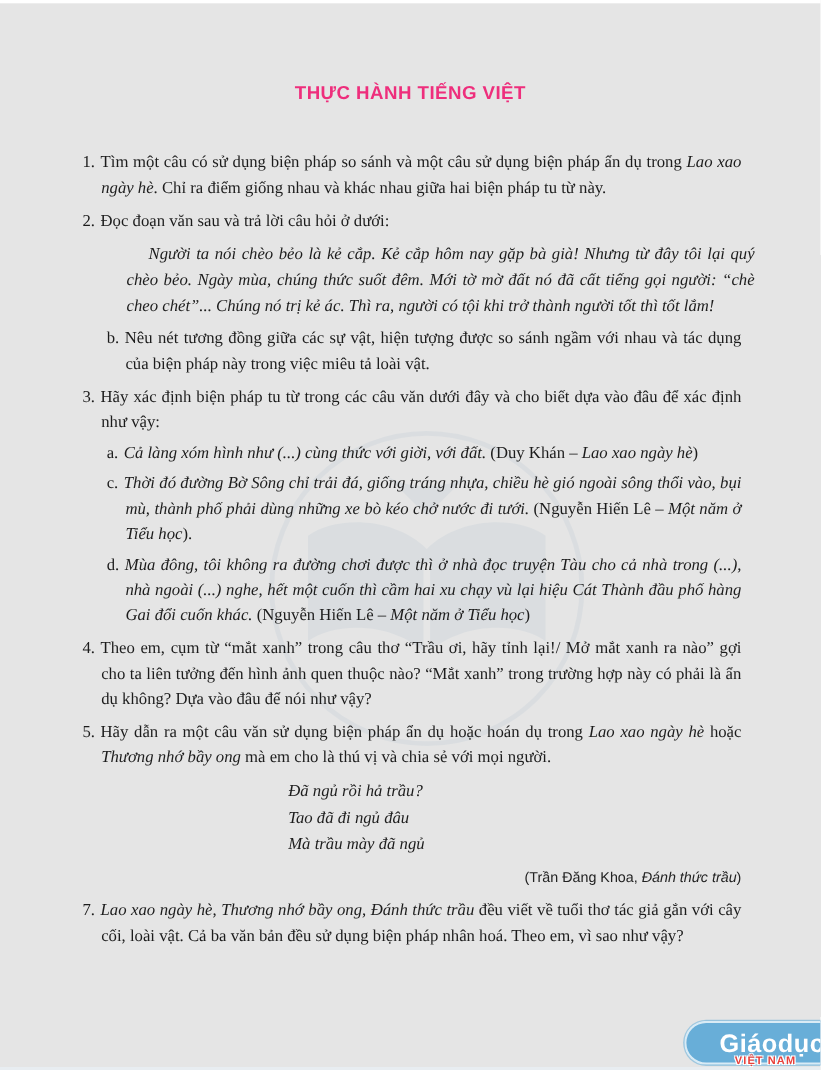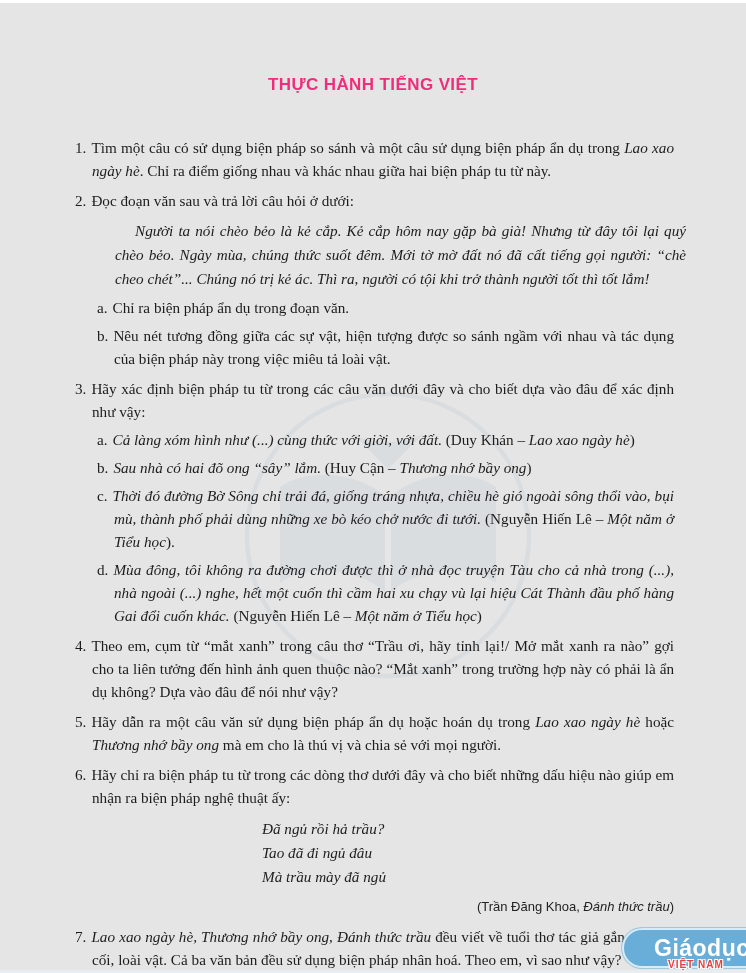--- a/index.html
+++ b/index.html
@@ -125,9 +125,6 @@
       <span class="rich"><i>Người ta nói chèo bẻo là kẻ cắp. Kẻ cắp hôm nay gặp bà già! Nhưng từ đây tôi lại quý chèo bẻo. Ngày mùa, chúng thức suốt đêm. Mới tờ mờ đất nó đã cất tiếng gọi người: “chè cheo chét”... Chúng nó trị kẻ ác. Thì ra, người có tội khi trở thành người tốt thì tốt lắm!</i></span>
     </p>
 
-    <p class="sub">
-      <span class="marker">a.</span><span class="rich"><span>Chỉ ra biện pháp ẩn dụ trong đoạn văn.</span></span>
-    </p>
 
     <p class="sub">
       <span class="marker">b.</span><span class="rich"><span>Nêu nét tương đồng giữa các sự vật, hiện tượng được so sánh ngầm với nhau và tác dụng của biện pháp này trong việc miêu tả loài vật.</span></span>

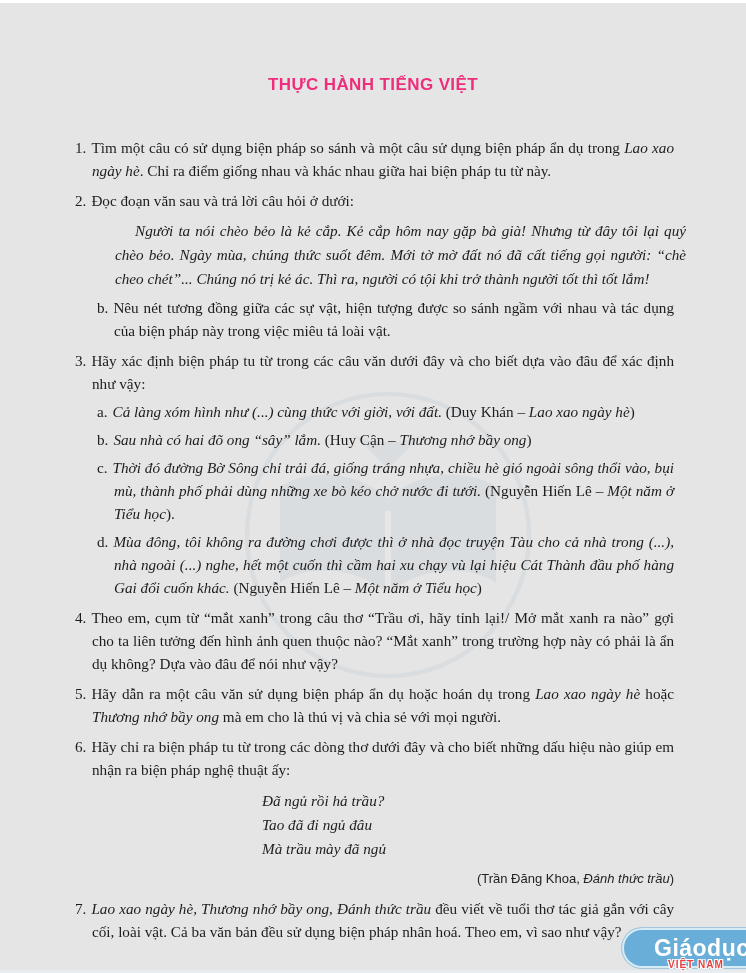--- a/index.html
+++ b/index.html
@@ -138,9 +138,6 @@
       <span class="marker">a.</span><span class="rich"><i>Cả làng xóm hình như (...) cùng thức với giời, với đất.</i><span> (Duy Khán – </span><i>Lao xao ngày hè</i><span>)</span></span>
     </p>
 
-    <p class="sub">
-      <span class="marker">b.</span><span class="rich"><i>Sau nhà có hai đõ ong “sây” lắm.</i><span> (Huy Cận – </span><i>Thương nhớ bầy ong</i><span>)</span></span>
-    </p>
 
     <p class="sub">
       <span class="marker">c.</span><span class="rich"><i>Thời đó đường Bờ Sông chỉ trải đá, giống tráng nhựa, chiều hè gió ngoài sông thổi vào, bụi mù, thành phố phải dùng những xe bò kéo chở nước đi tưới.</i><span> (Nguyễn Hiến Lê – </span><i>Một năm ở Tiểu học</i><span>).</span></span>

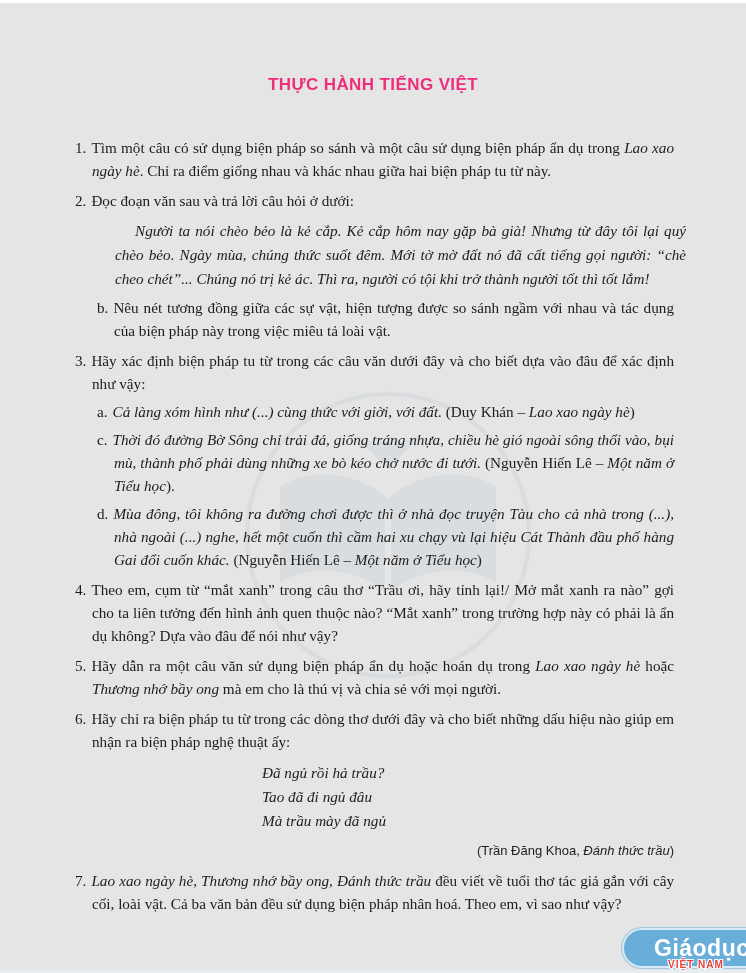--- a/index.html
+++ b/index.html
@@ -155,9 +155,6 @@
       <span class="marker">5.</span><span class="rich"><span>Hãy dẫn ra một câu văn sử dụng biện pháp ẩn dụ hoặc hoán dụ trong </span><i>Lao xao ngày hè</i><span> hoặc </span><i>Thương nhớ bầy ong</i><span> mà em cho là thú vị và chia sẻ với mọi người.</span></span>
     </p>
 
-    <p class="q">
-      <span class="marker">6.</span><span class="rich"><span>Hãy chỉ ra biện pháp tu từ trong các dòng thơ dưới đây và cho biết những dấu hiệu nào giúp em nhận ra biện pháp nghệ thuật ấy:</span></span>
-    </p>
 
     <p class="poem">
       <span class="poem-line">Đã ngủ rồi hả trầu?</span>

